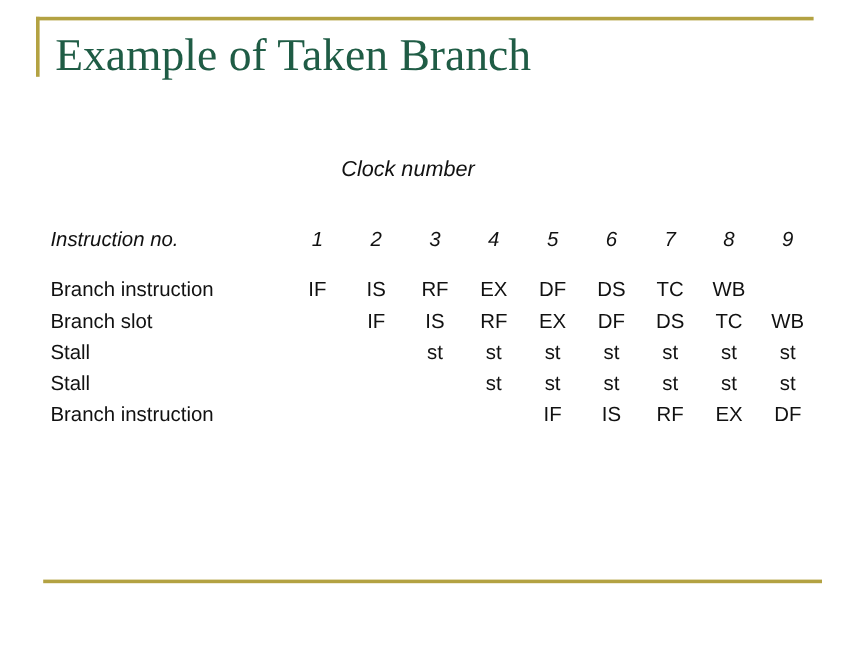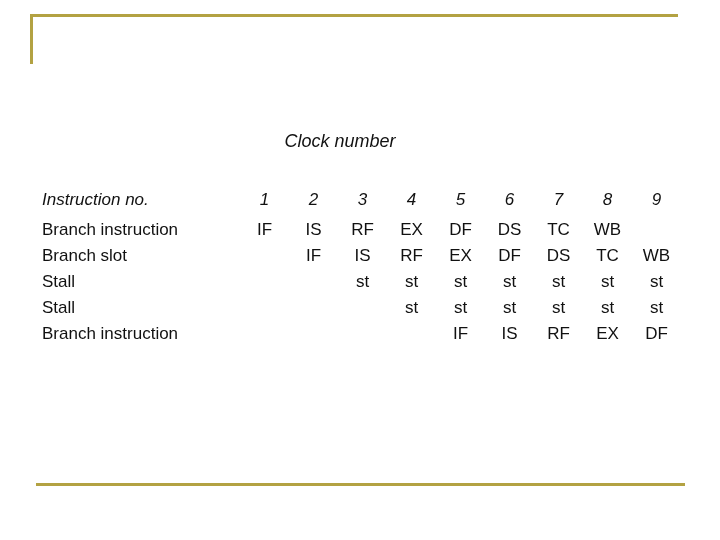--- a/index.html
+++ b/index.html
@@ -97,6 +97,7 @@
 <div class="slide">
   <div class="top-rule"></div>
   <div class="title-side-rule"></div>
+  <h1 class="title">Example of Taken Branch</h1>
 
   <div class="caption">Clock number</div>
 

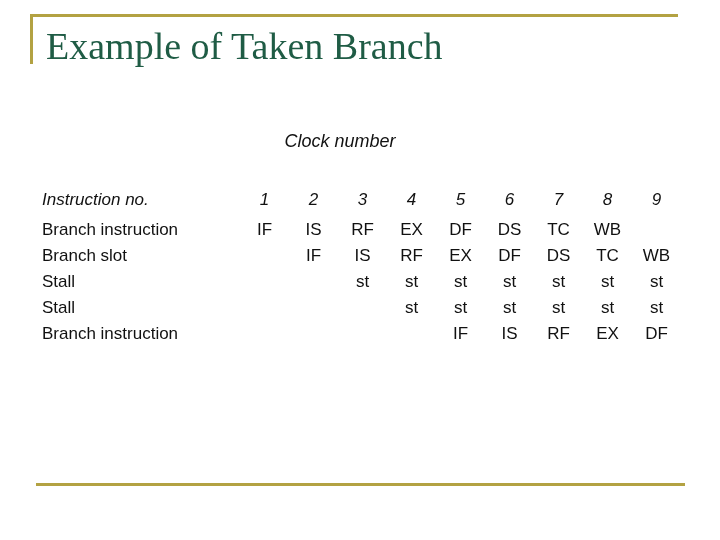--- a/index.html
+++ b/index.html
@@ -76,7 +76,7 @@
     align-items: center;
   }
   .thead {
-    margin-bottom: 4px;
+    margin-bottom: 16px;
   }
   .rlabel {
     font-size: 17px;

